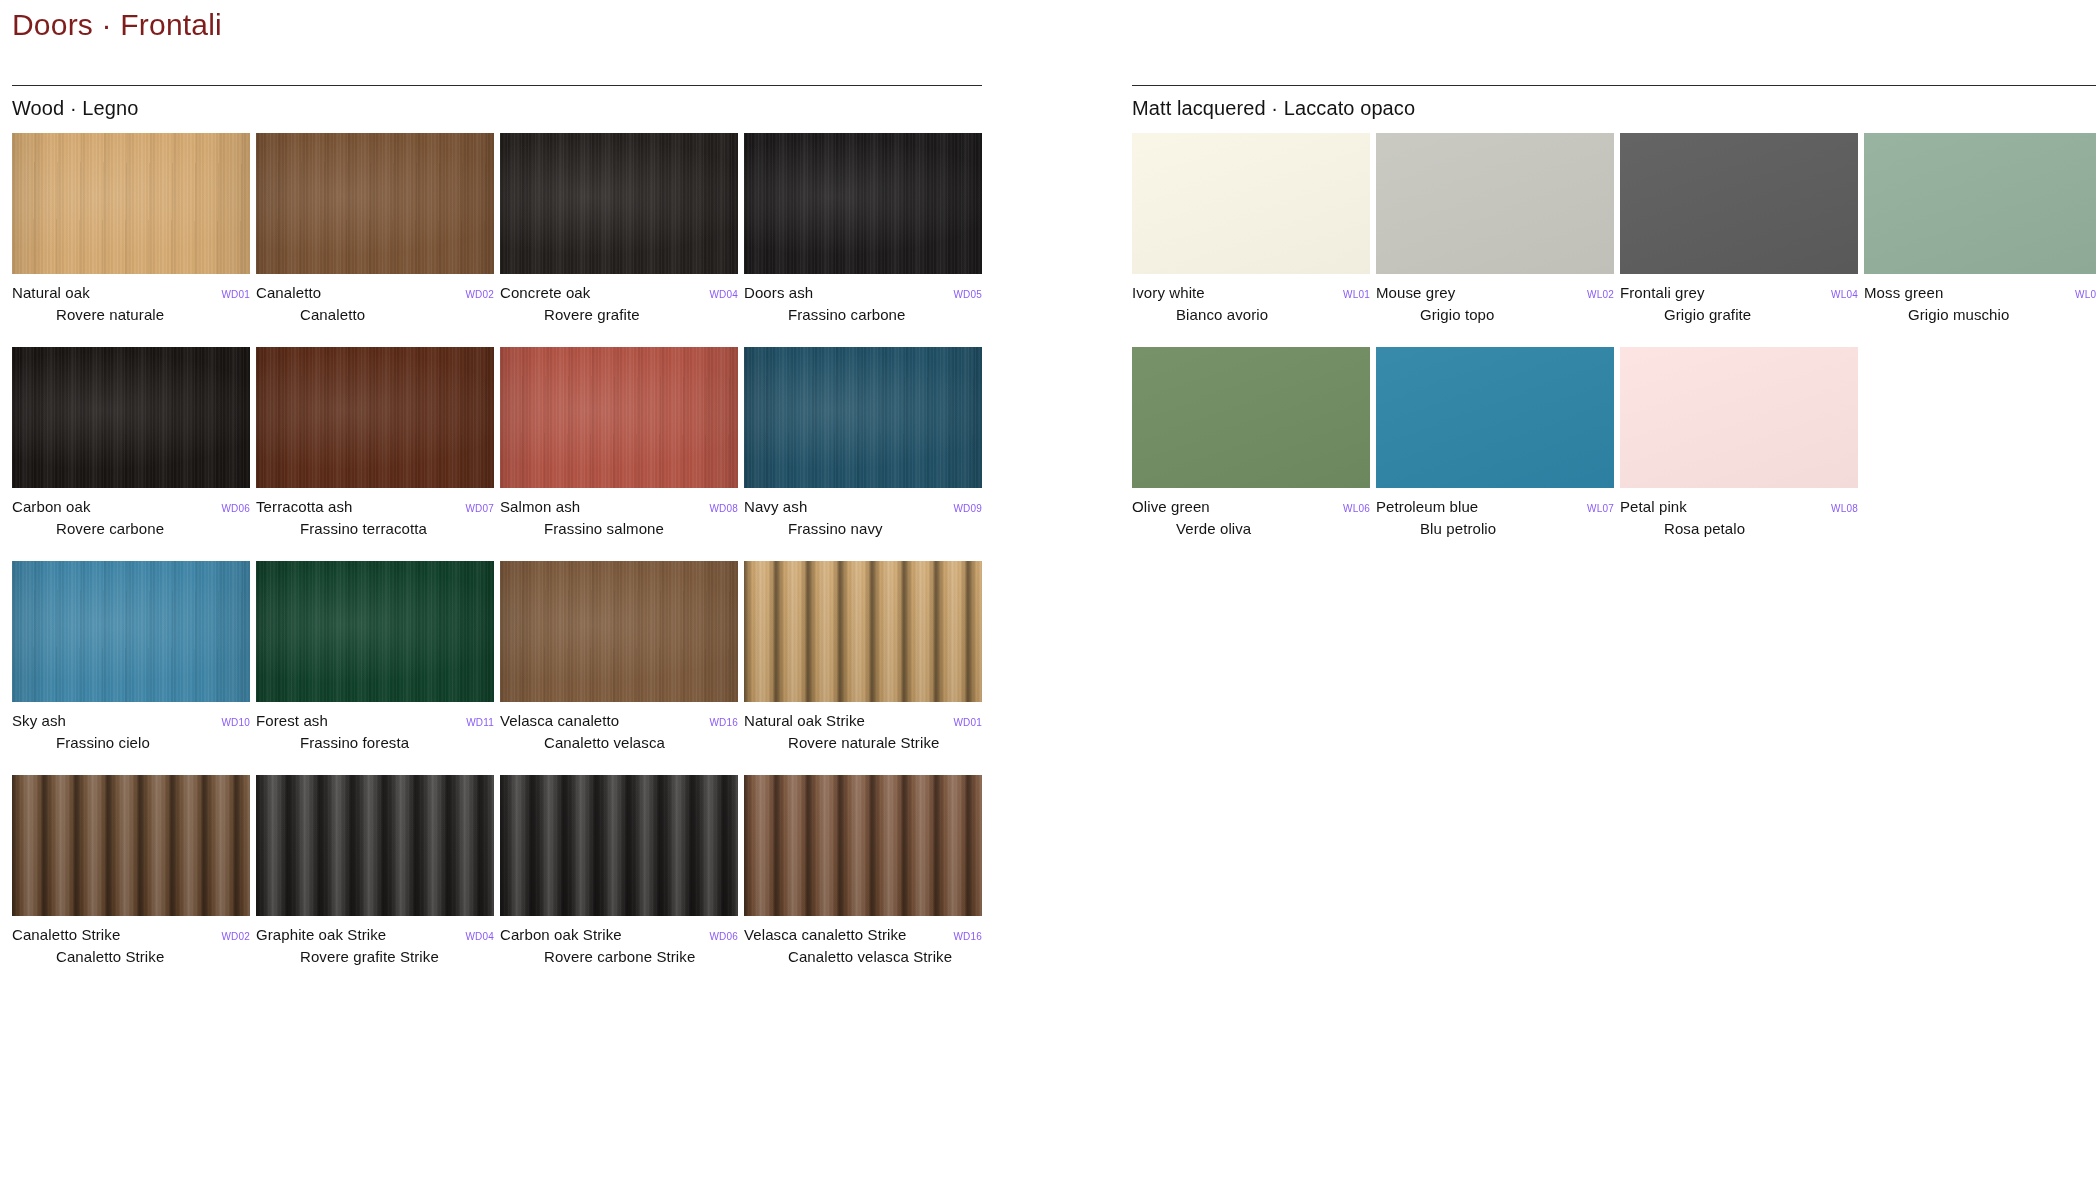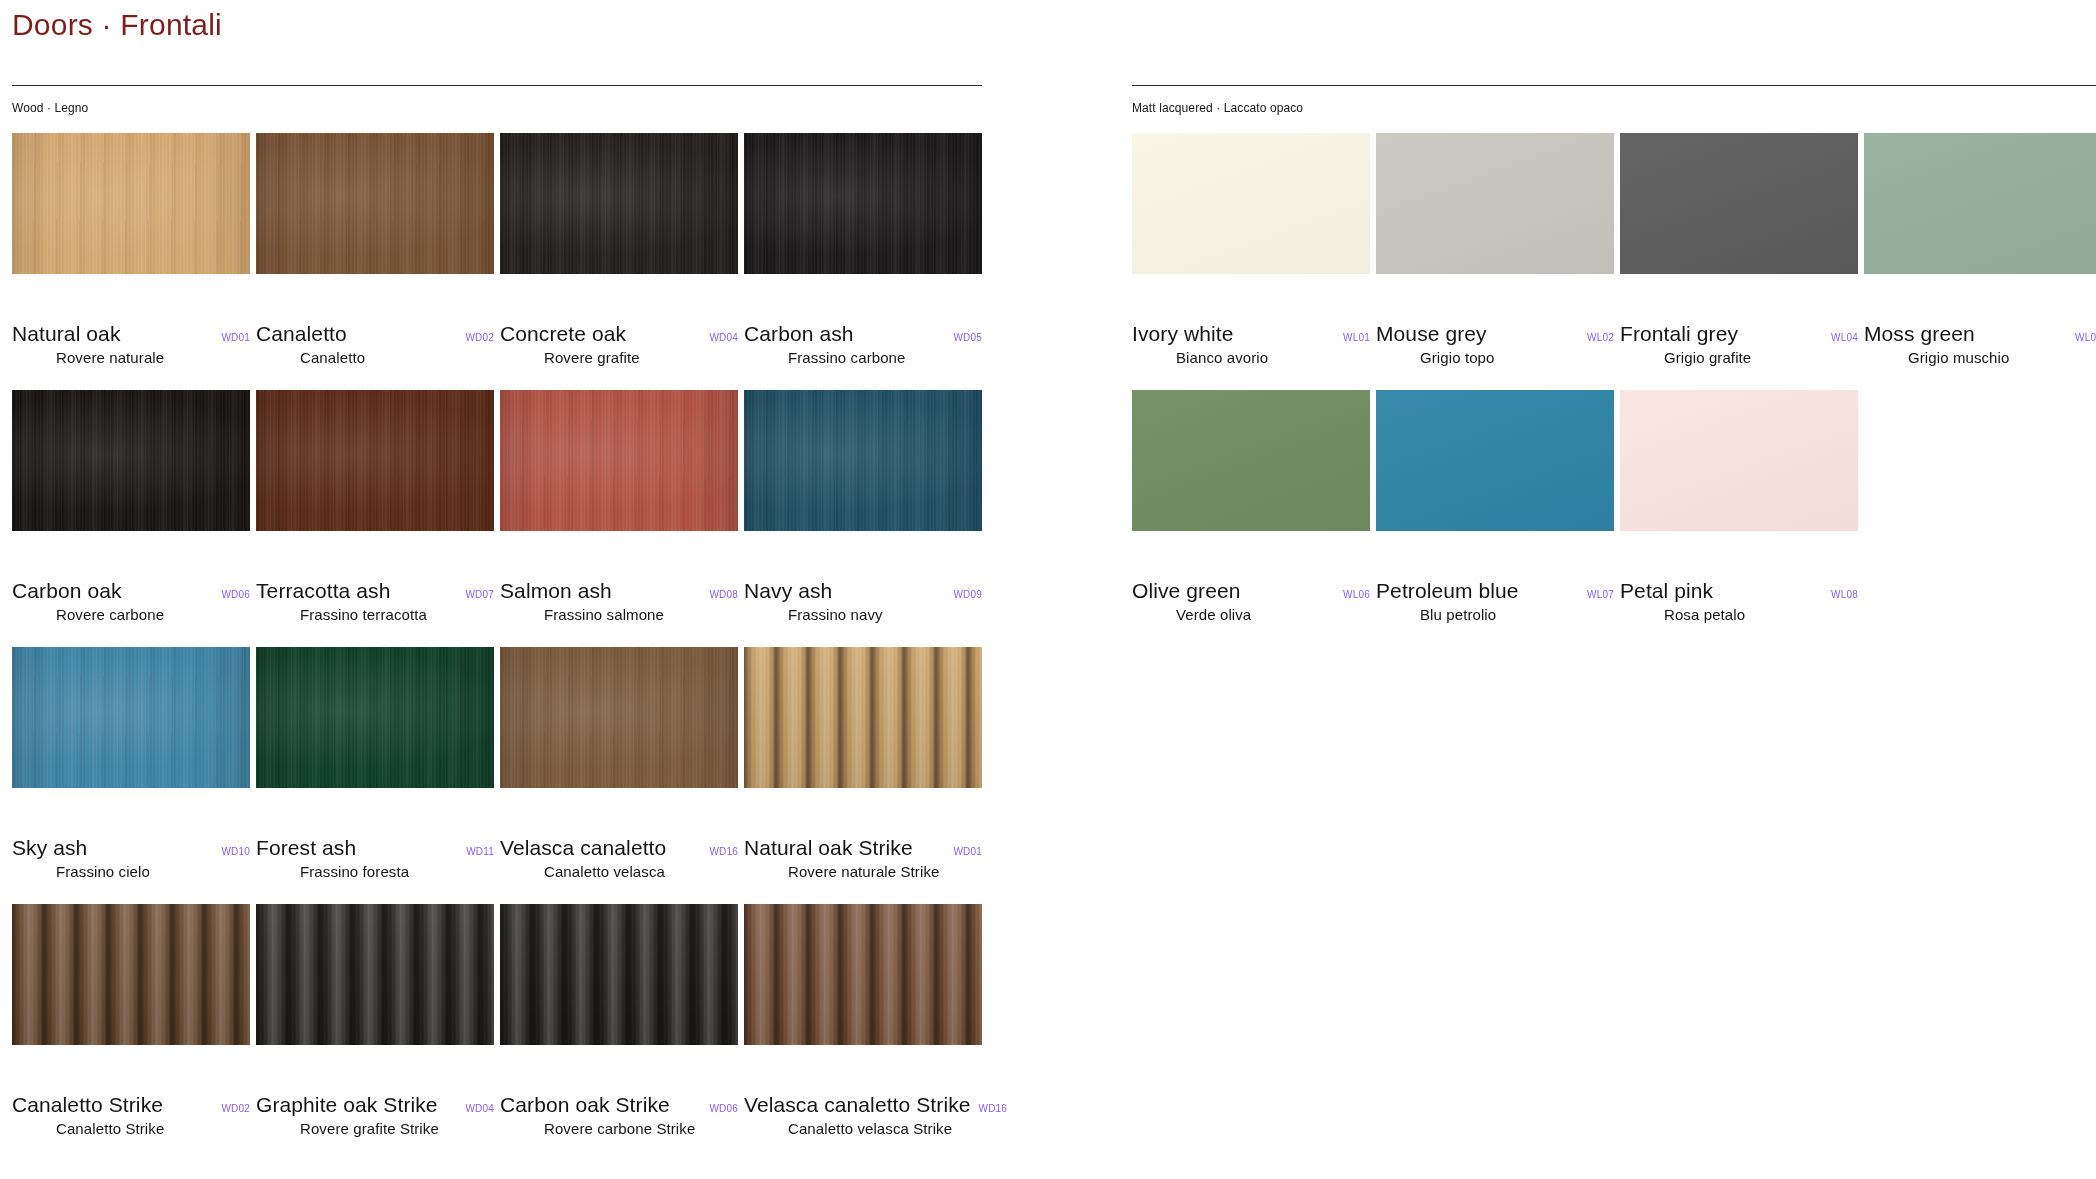--- a/index.html
+++ b/index.html
@@ -52,7 +52,7 @@
     height: 0;
   }
   .section-title {
-    font-size: 12px;
+    font-size: 20px;
     font-weight: 500;
     letter-spacing: 0.1px;
     color: #141414;

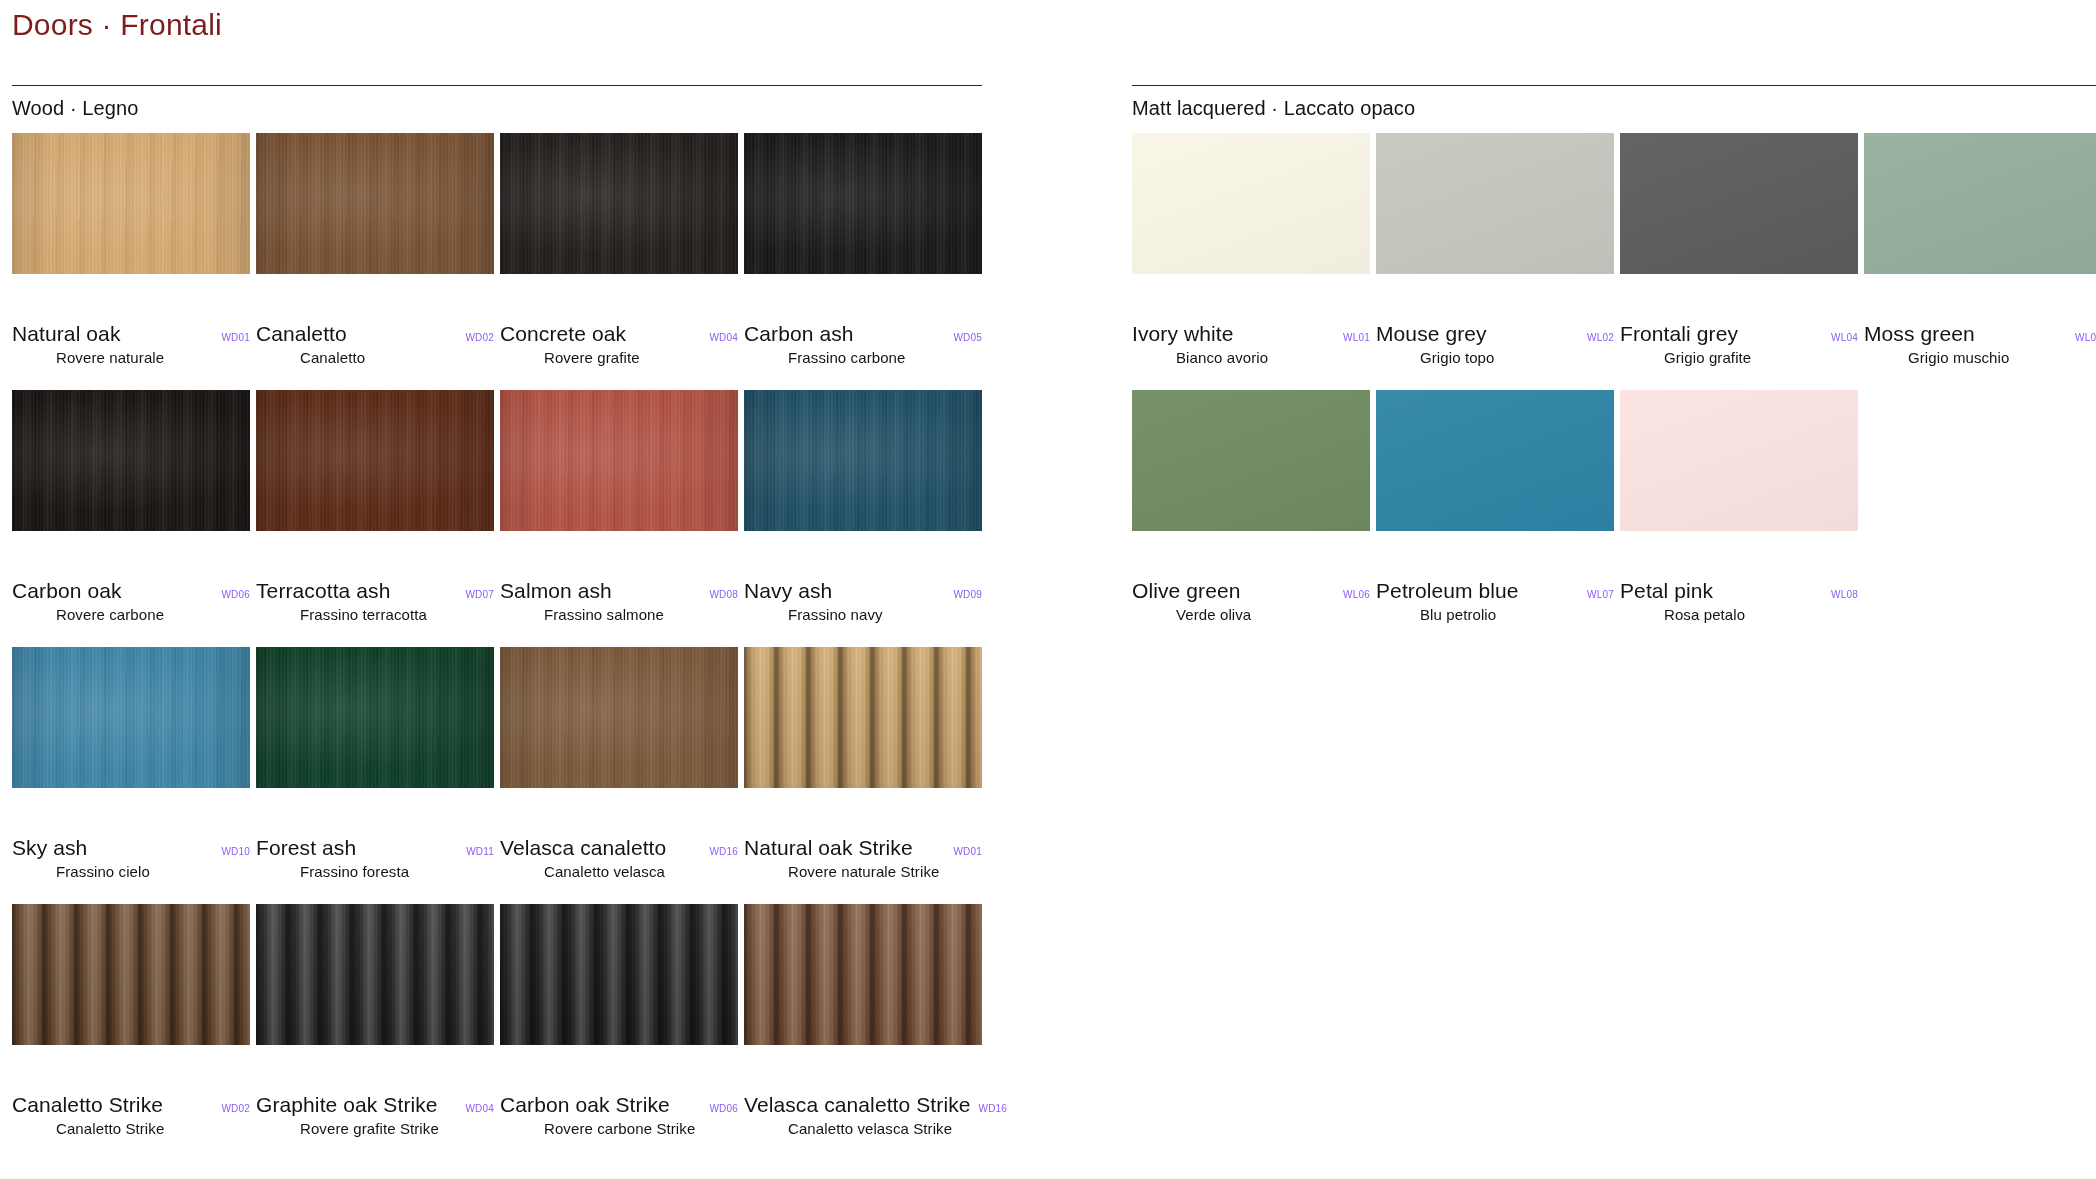--- a/index.html
+++ b/index.html
@@ -156,11 +156,10 @@
     line-height: 20px;
   }
   .cap-en {
-    font-size: 21px;
+    font-size: 15px;
     color: #141414;
     letter-spacing: 0.1px;
     white-space: nowrap;
-    margin-top: 41px;
   }
   .cap-code {
     font-size: 10px;

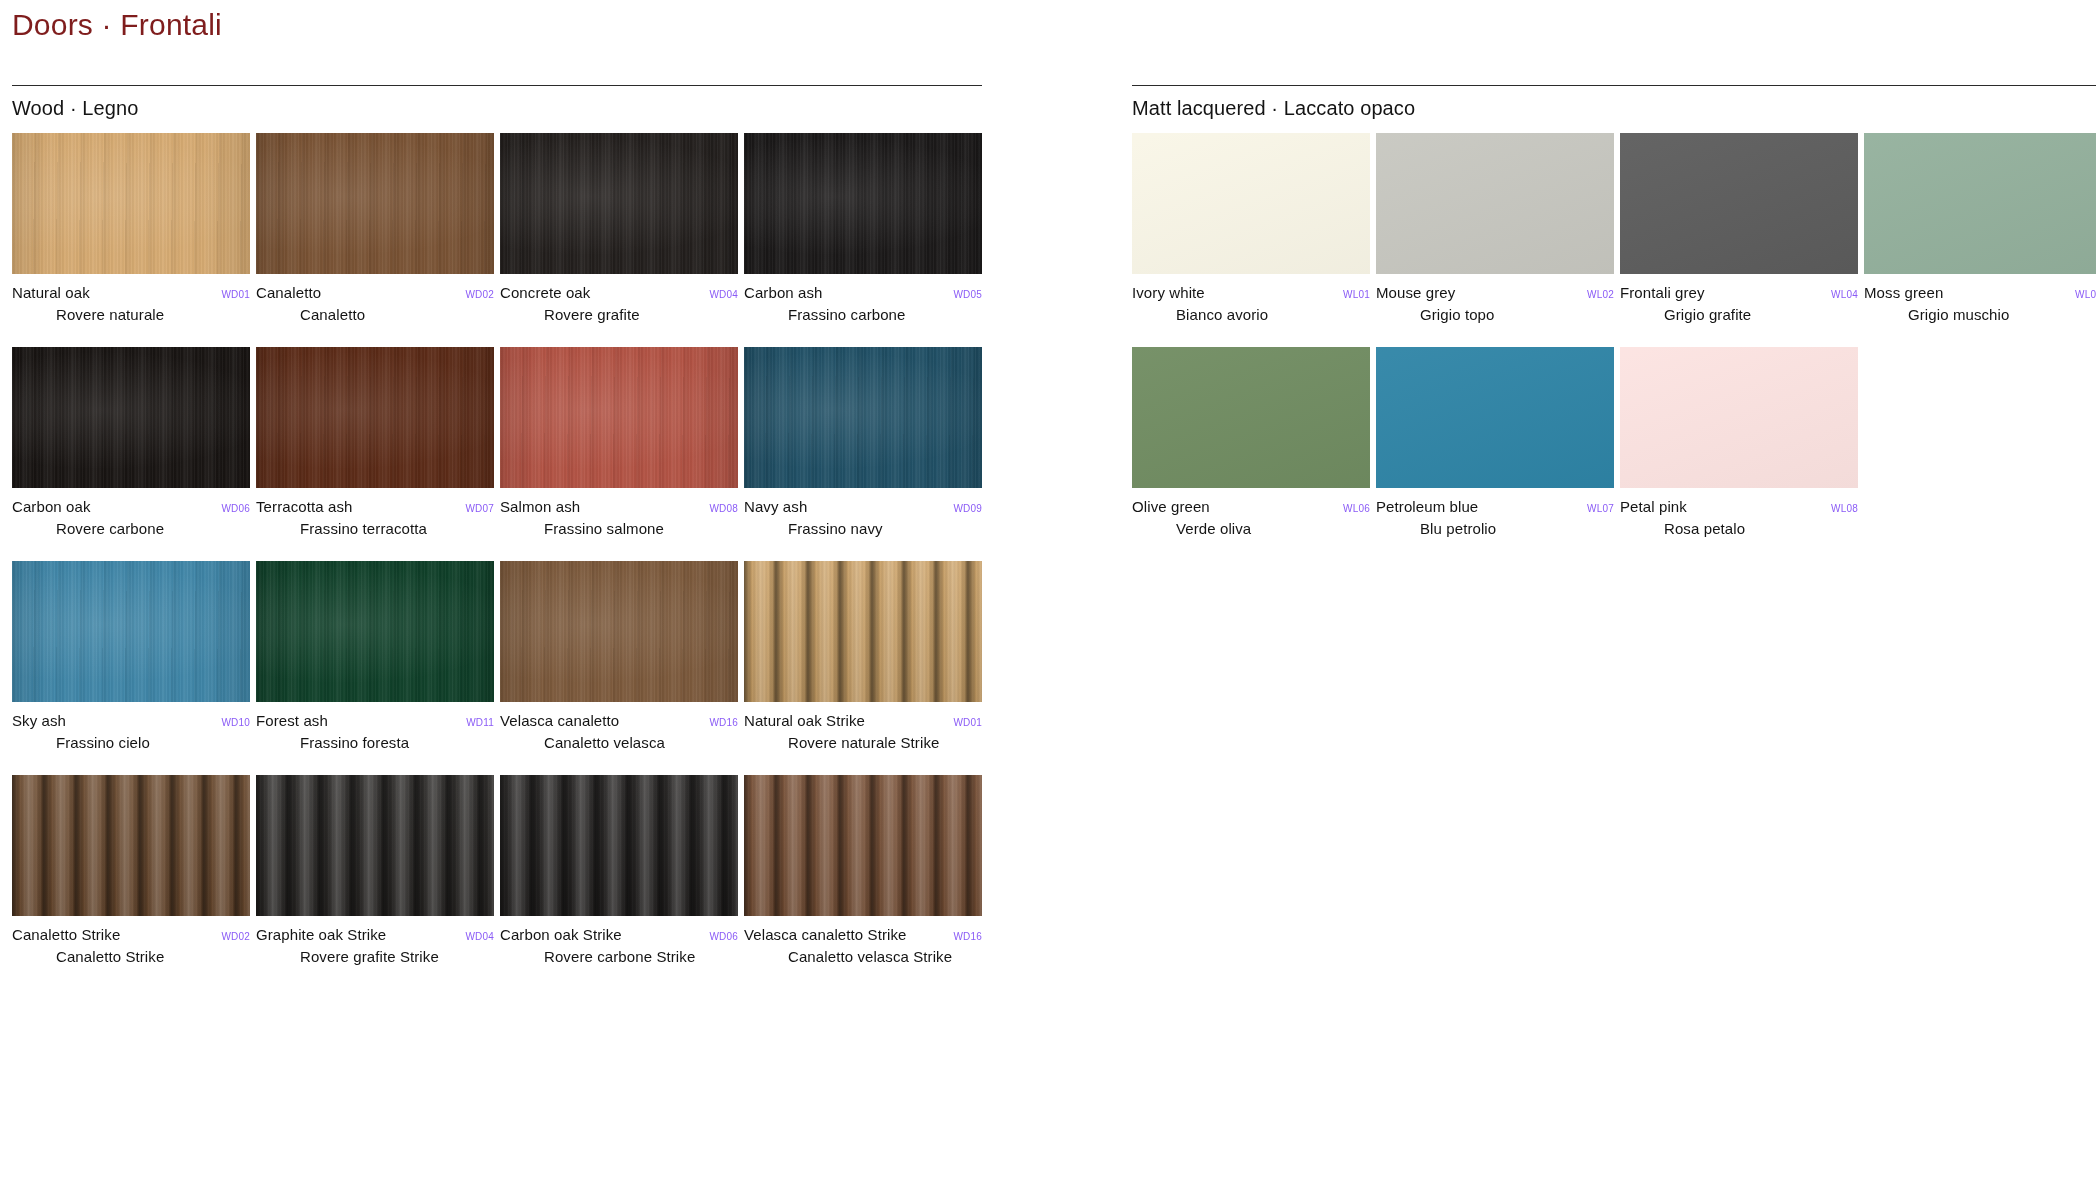--- a/index.html
+++ b/index.html
@@ -225,7 +225,7 @@
             <div class="swatch wood" style="background: rgb(27, 25, 25);"></div>
             <div class="caption">
               <div class="cap-row">
-                <span class="cap-en">Carbon ash</span>
+                <span class="cap-en">Doors ash</span>
                 <span class="cap-code">WD05</span>
               </div>
               <div class="cap-it">Frassino carbone</div>

